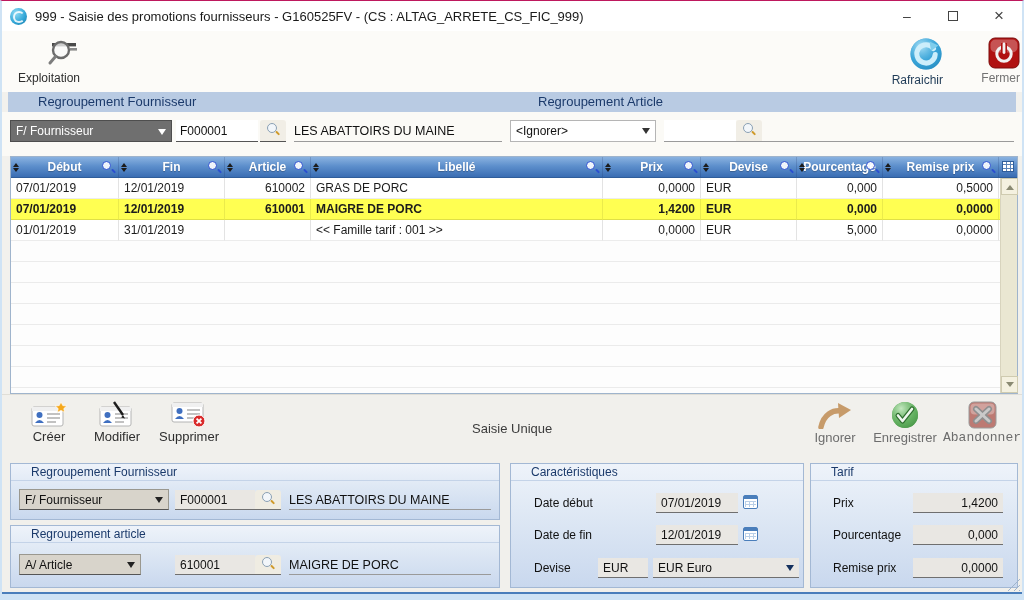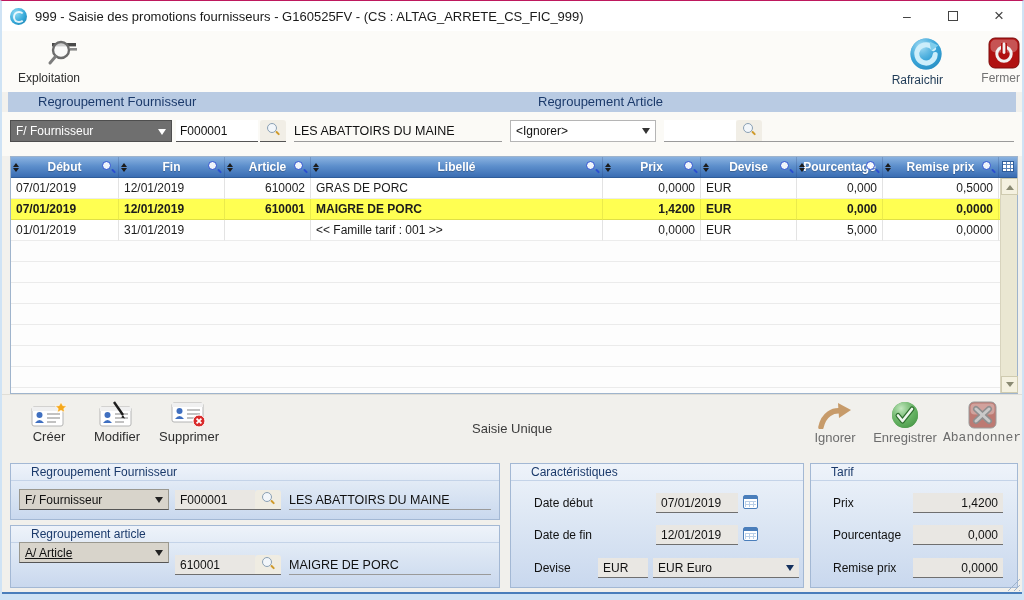--- a/index.html
+++ b/index.html
@@ -443,7 +443,7 @@
 
     <div class="gbox" style="left:8px; top:67px; width:490px; height:63px;">
       <div class="gtitle">Regroupement article</div>
-      <div class="sel2" style="left:8px; top:16px; width:150px;text-decoration:underline;">
+      <div class="sel2" style="left:8px; top:28px; width:122px;">
         <span>A/ Article</span>
         <span class="arr"></span>
       </div>

